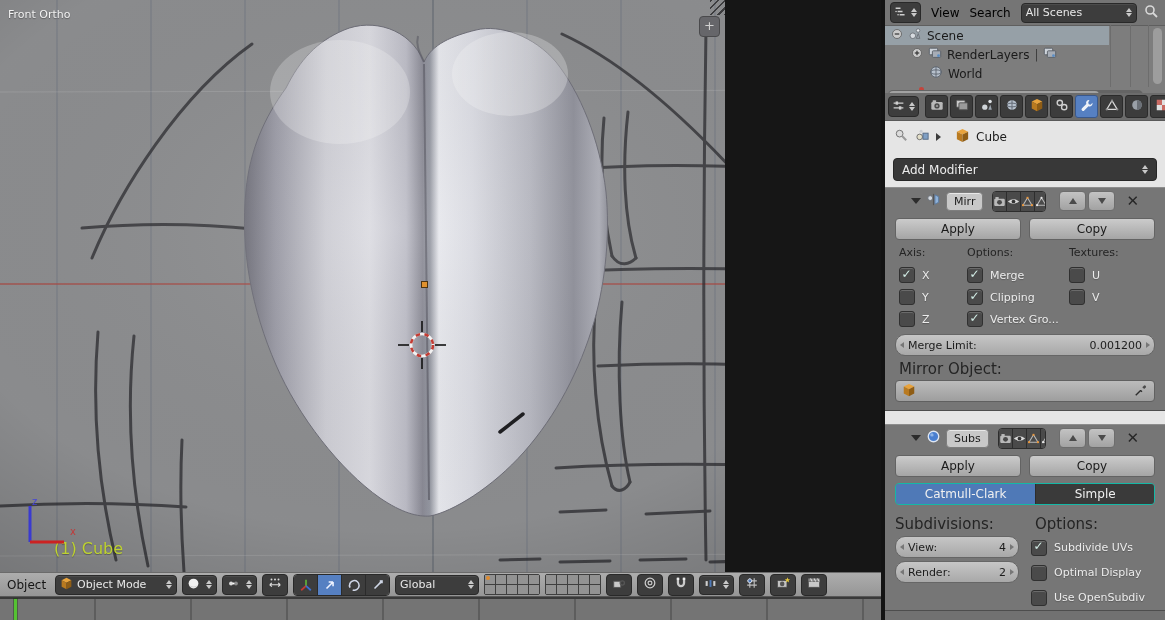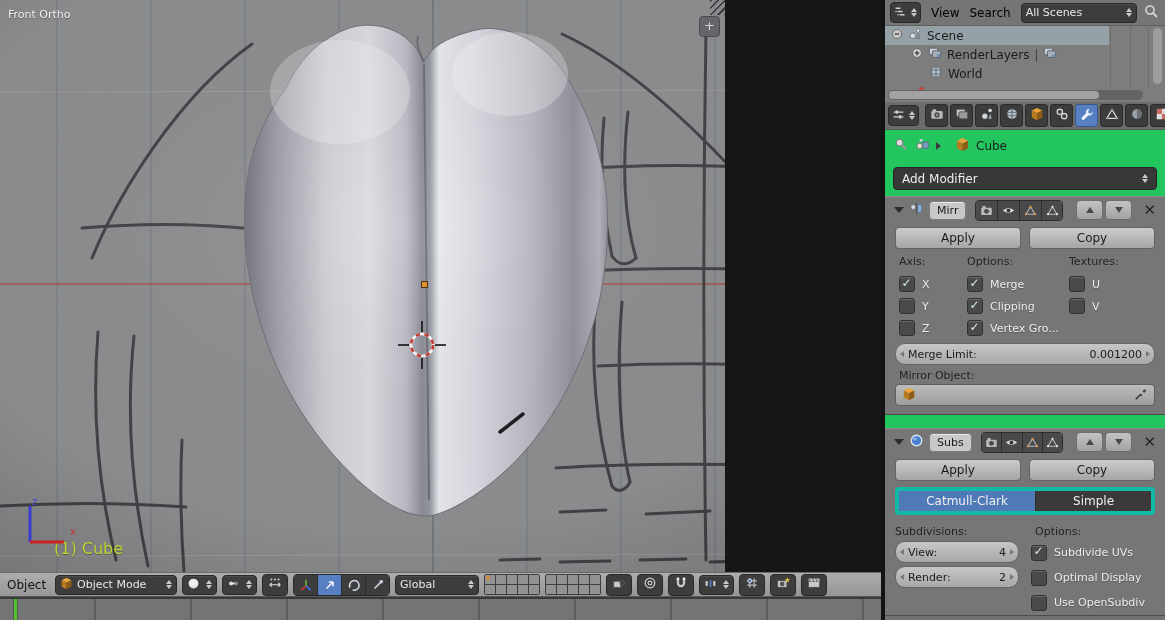--- a/index.html
+++ b/index.html
@@ -59,7 +59,7 @@
   .ol-vscroll{position:absolute;right:3px;top:28px;width:9px;height:56px;background:#9d9d9d;border-radius:5px;}
   .right-sep{position:absolute;left:0;top:104px;width:280px;height:3px;background:#242424;}
   
-  .props{position:absolute;left:0;top:102px;width:280px;height:513px;background:#22c55e;}
+  .props{position:absolute;left:0;top:93px;width:280px;height:513px;background:#e5e5e5;}
   .ptabs{height:27px;display:flex;align-items:center;gap:2px;padding:0 3px;background:#6c6c6c;border-bottom:1px solid #595959;overflow:hidden;}
   .ptab{width:21px;height:21px;background:#3c3c3c;border:1px solid #2b2b2b;border-radius:3px;display:flex;
         align-items:center;justify-content:center;flex:none;}

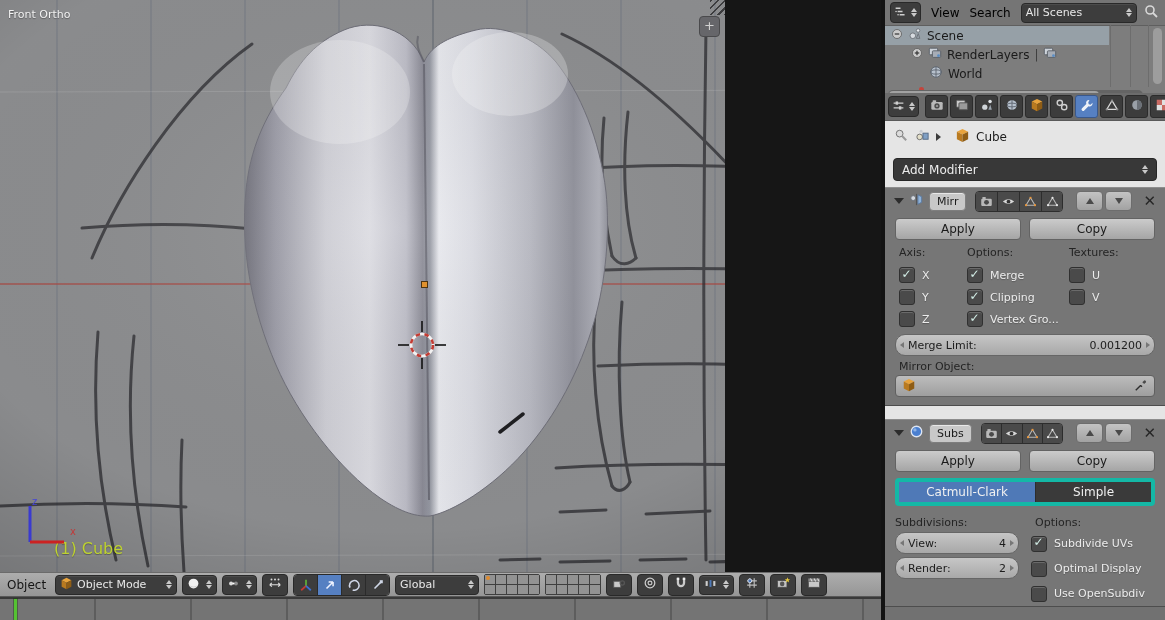--- a/index.html
+++ b/index.html
@@ -72,7 +72,7 @@
   .panel{background:#767676;border-top:1px solid #8d8d8d;border-bottom:1px solid #4d4d4d;}
   .panel.first{margin-top:6px;}
   .panel.second{margin-top:13px;}
-  .phead{height:26px;display:flex;align-items:center;gap:5px;padding:0 9px;}
+  .phead{height:26px;display:flex;align-items:center;gap:5px;padding:0 26px;}
   .ptri{width:0;height:0;border-left:5px solid transparent;border-right:5px solid transparent;border-top:6px solid #2c2c2c;}
   .modname{height:17px;background:#c8c8c8;border:1px solid #7e7e7e;border-radius:4px;color:#1b1b1b;font-size:11px;
            padding:0 7px;display:flex;align-items:center;box-shadow:inset 0 1px 0 #e8e8e8;}

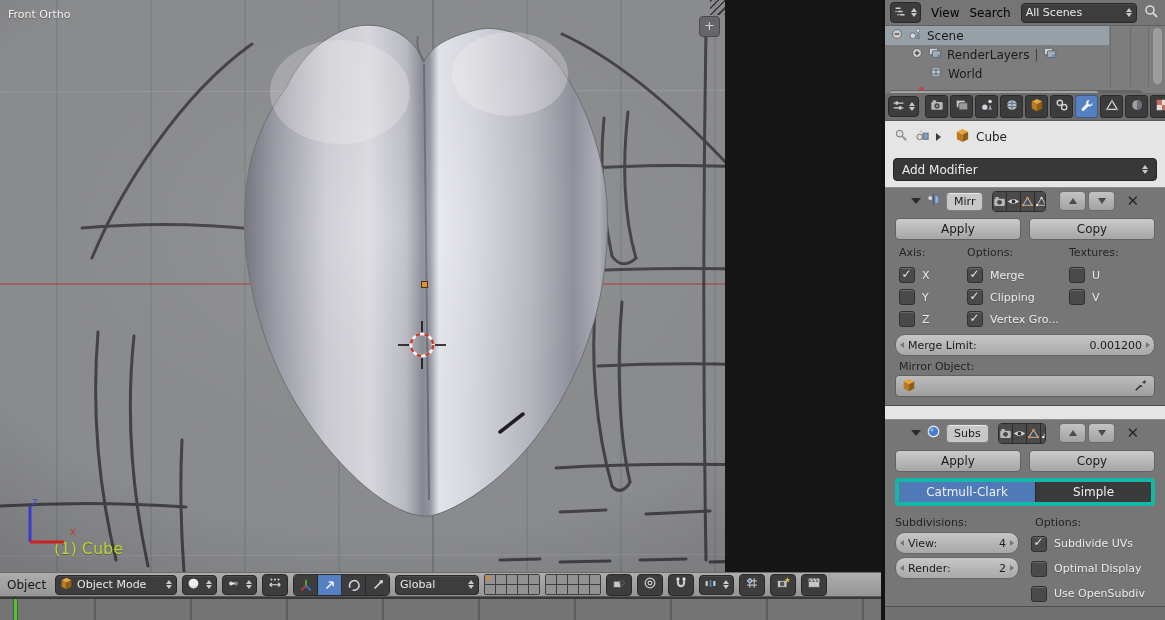--- a/index.html
+++ b/index.html
@@ -101,7 +101,7 @@
   .slider.w-full{margin:4px 10px;}
   .arrL{position:absolute;left:4px;top:7px;width:0;height:0;border-top:3px solid transparent;border-bottom:3px solid transparent;border-right:4px solid rgba(40,40,40,.45);}
   .arrR{position:absolute;right:4px;top:7px;width:0;height:0;border-top:3px solid transparent;border-bottom:3px solid transparent;border-left:4px solid rgba(40,40,40,.45);}
-  .sectlabel{font-size:11px;color:#242424;margin:4px 0 2px 14px;}
+  .sectlabel{font-size:15px;color:#242424;margin:4px 0 2px 14px;}
   .objfield{height:20px;margin:2px 10px 8px;background:linear-gradient(#bcbcbc,#9e9e9e);border:1px solid #606060;border-radius:4px;
             display:flex;align-items:center;gap:6px;padding:0 6px;}
   .objfield .spacer{flex:1;}

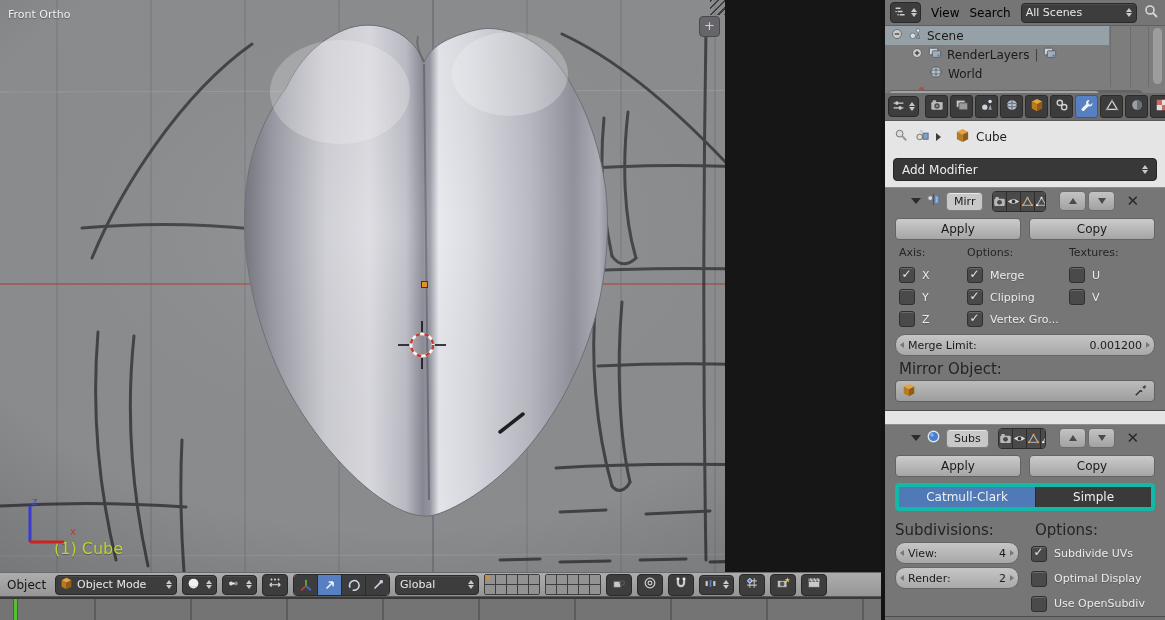--- a/index.html
+++ b/index.html
@@ -105,7 +105,7 @@
   .objfield{height:20px;margin:2px 10px 8px;background:linear-gradient(#bcbcbc,#9e9e9e);border:1px solid #606060;border-radius:4px;
             display:flex;align-items:center;gap:6px;padding:0 6px;}
   .objfield .spacer{flex:1;}
-  .seg{display:flex;margin:2px 10px 6px;height:20px;border:4px solid #14b8a6;border-radius:4px;overflow:hidden;}
+  .seg{display:flex;margin:2px 10px 6px;height:20px;border:1px solid #14b8a6;border-radius:4px;overflow:hidden;}
   .segbtn{display:flex;align-items:center;justify-content:center;font-size:12px;color:#f0f0f0;background:#3a3a3a;}
   .segbtn.a{width:54%;border-right:1px solid #2c2c2c;} .segbtn.b{flex:1;}
   .segbtn.on{background:#4f79b7;}

